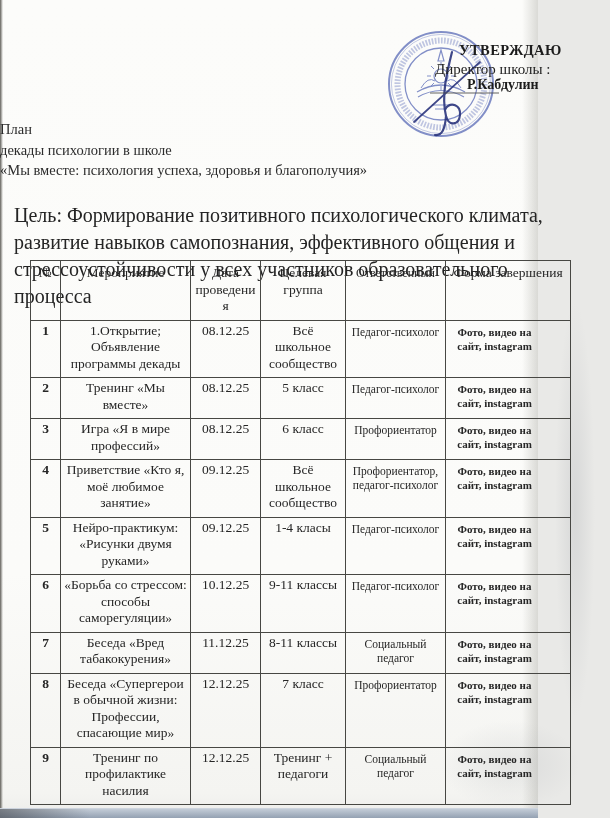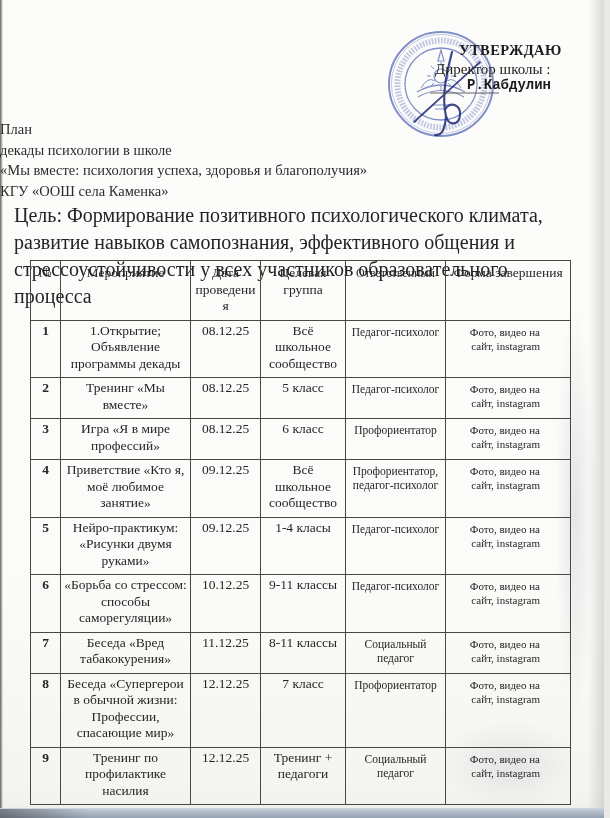--- a/index.html
+++ b/index.html
@@ -10,7 +10,7 @@
     color:#262626;
   }
   .page {
-    position:relative; width:604px; height:818px;
+    position:relative; width:538px; height:818px;
     background:linear-gradient(180deg,#fcfcfa 0%,#fbfbf9 70%,#f4f4f1 97%,#ececea 100%);
   }
   

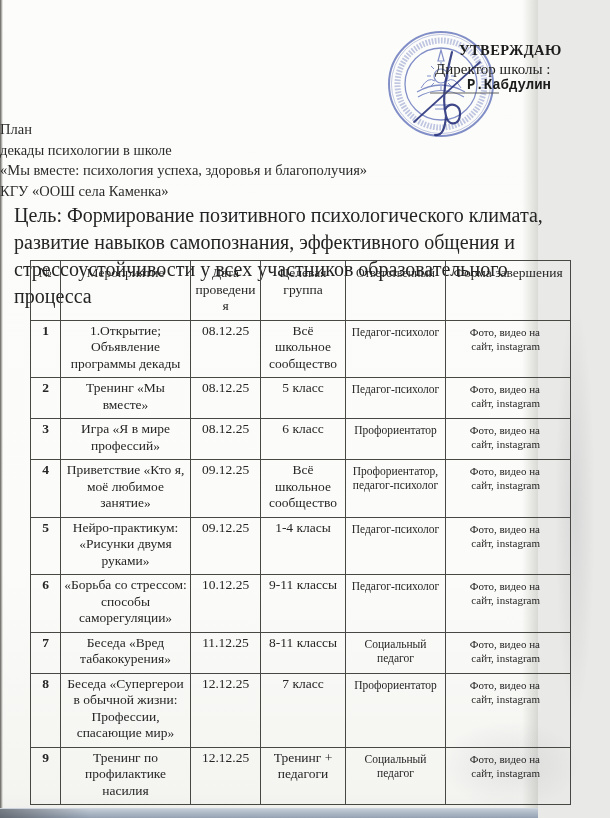--- a/index.html
+++ b/index.html
@@ -37,7 +37,7 @@
     letter-spacing:.4px; color:#1c1c1c; white-space:nowrap; }
   .director-line { position:absolute; left:435px; top:61px; font-size:15px; color:#222; white-space:nowrap; }
   .director-name { position:absolute; left:467px; top:77px; font-size:14px; font-weight:600;
-    color:#1c1c1c; white-space:nowrap;font-family:Liberation Mono, monospace; }
+    color:#1c1c1c; white-space:nowrap; }
 
   
   .title { position:absolute; top:119px; left:0; width:610px; text-align:left;

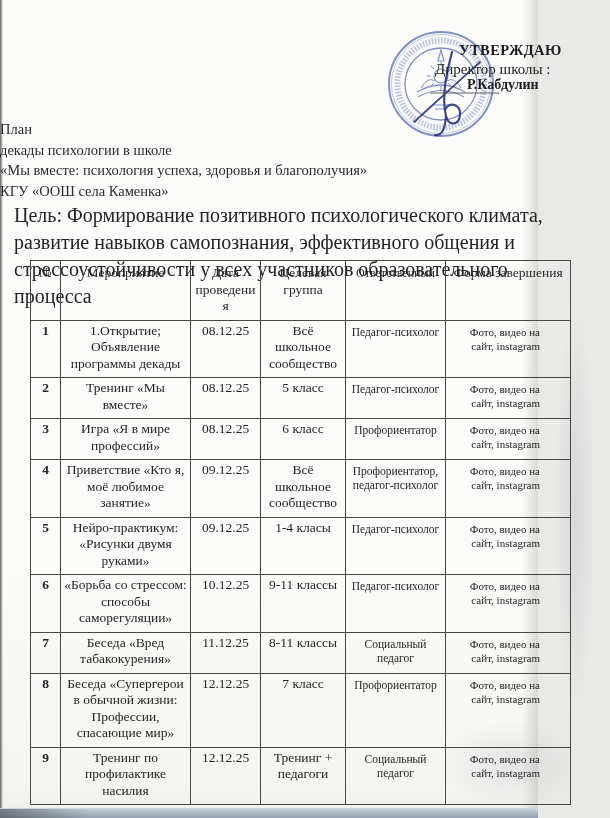--- a/index.html
+++ b/index.html
@@ -107,7 +107,6 @@
     <div>План</div>
     <div>декады психологии в школе</div>
     <div>«Мы вместе: психология успеха, здоровья и благополучия»</div>
-    <div>КГУ «ООШ села Каменка»</div>
   </div>
 
   <div class="goal">Цель: Формирование позитивного психологического климата, развитие навыков самопознания, эффективного общения и стрессоустойчивости у всех участников образовательного процесса</div>

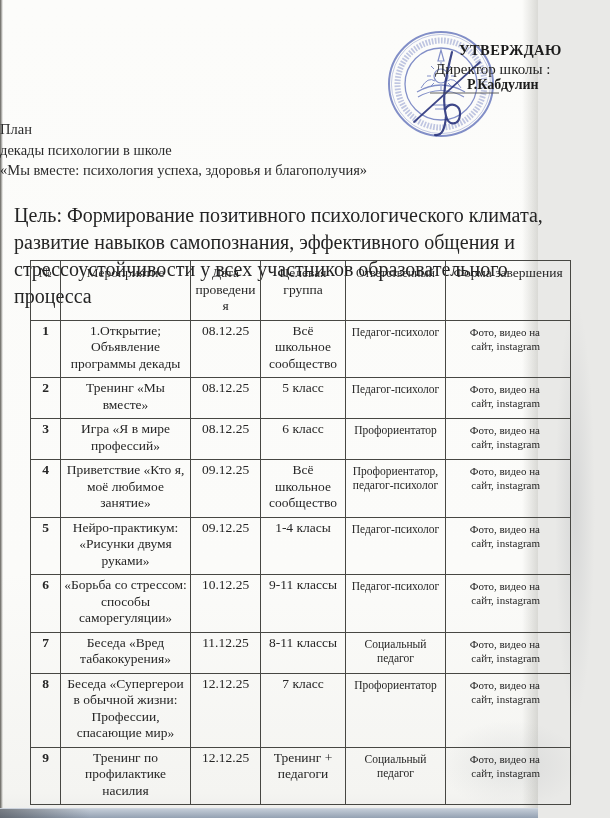--- a/index.html
+++ b/index.html
@@ -61,7 +61,7 @@
   .plan th.h5 { font-size:13.5px; }
   .plan td.c0 { font-weight:bold; }
   .plan td.c4 { font-size:11.5px; line-height:14px; padding-top:4px; }
-  .plan td.c5 { font-size:11px; line-height:14px; text-align:right; padding-top:4px; padding-right:30px; }
+  .plan td.c5 { font-size:11px; line-height:14px; text-align:center; padding-top:4px; padding-right:30px;font-weight:bold; }
 </style>
 </head>
 <body>

